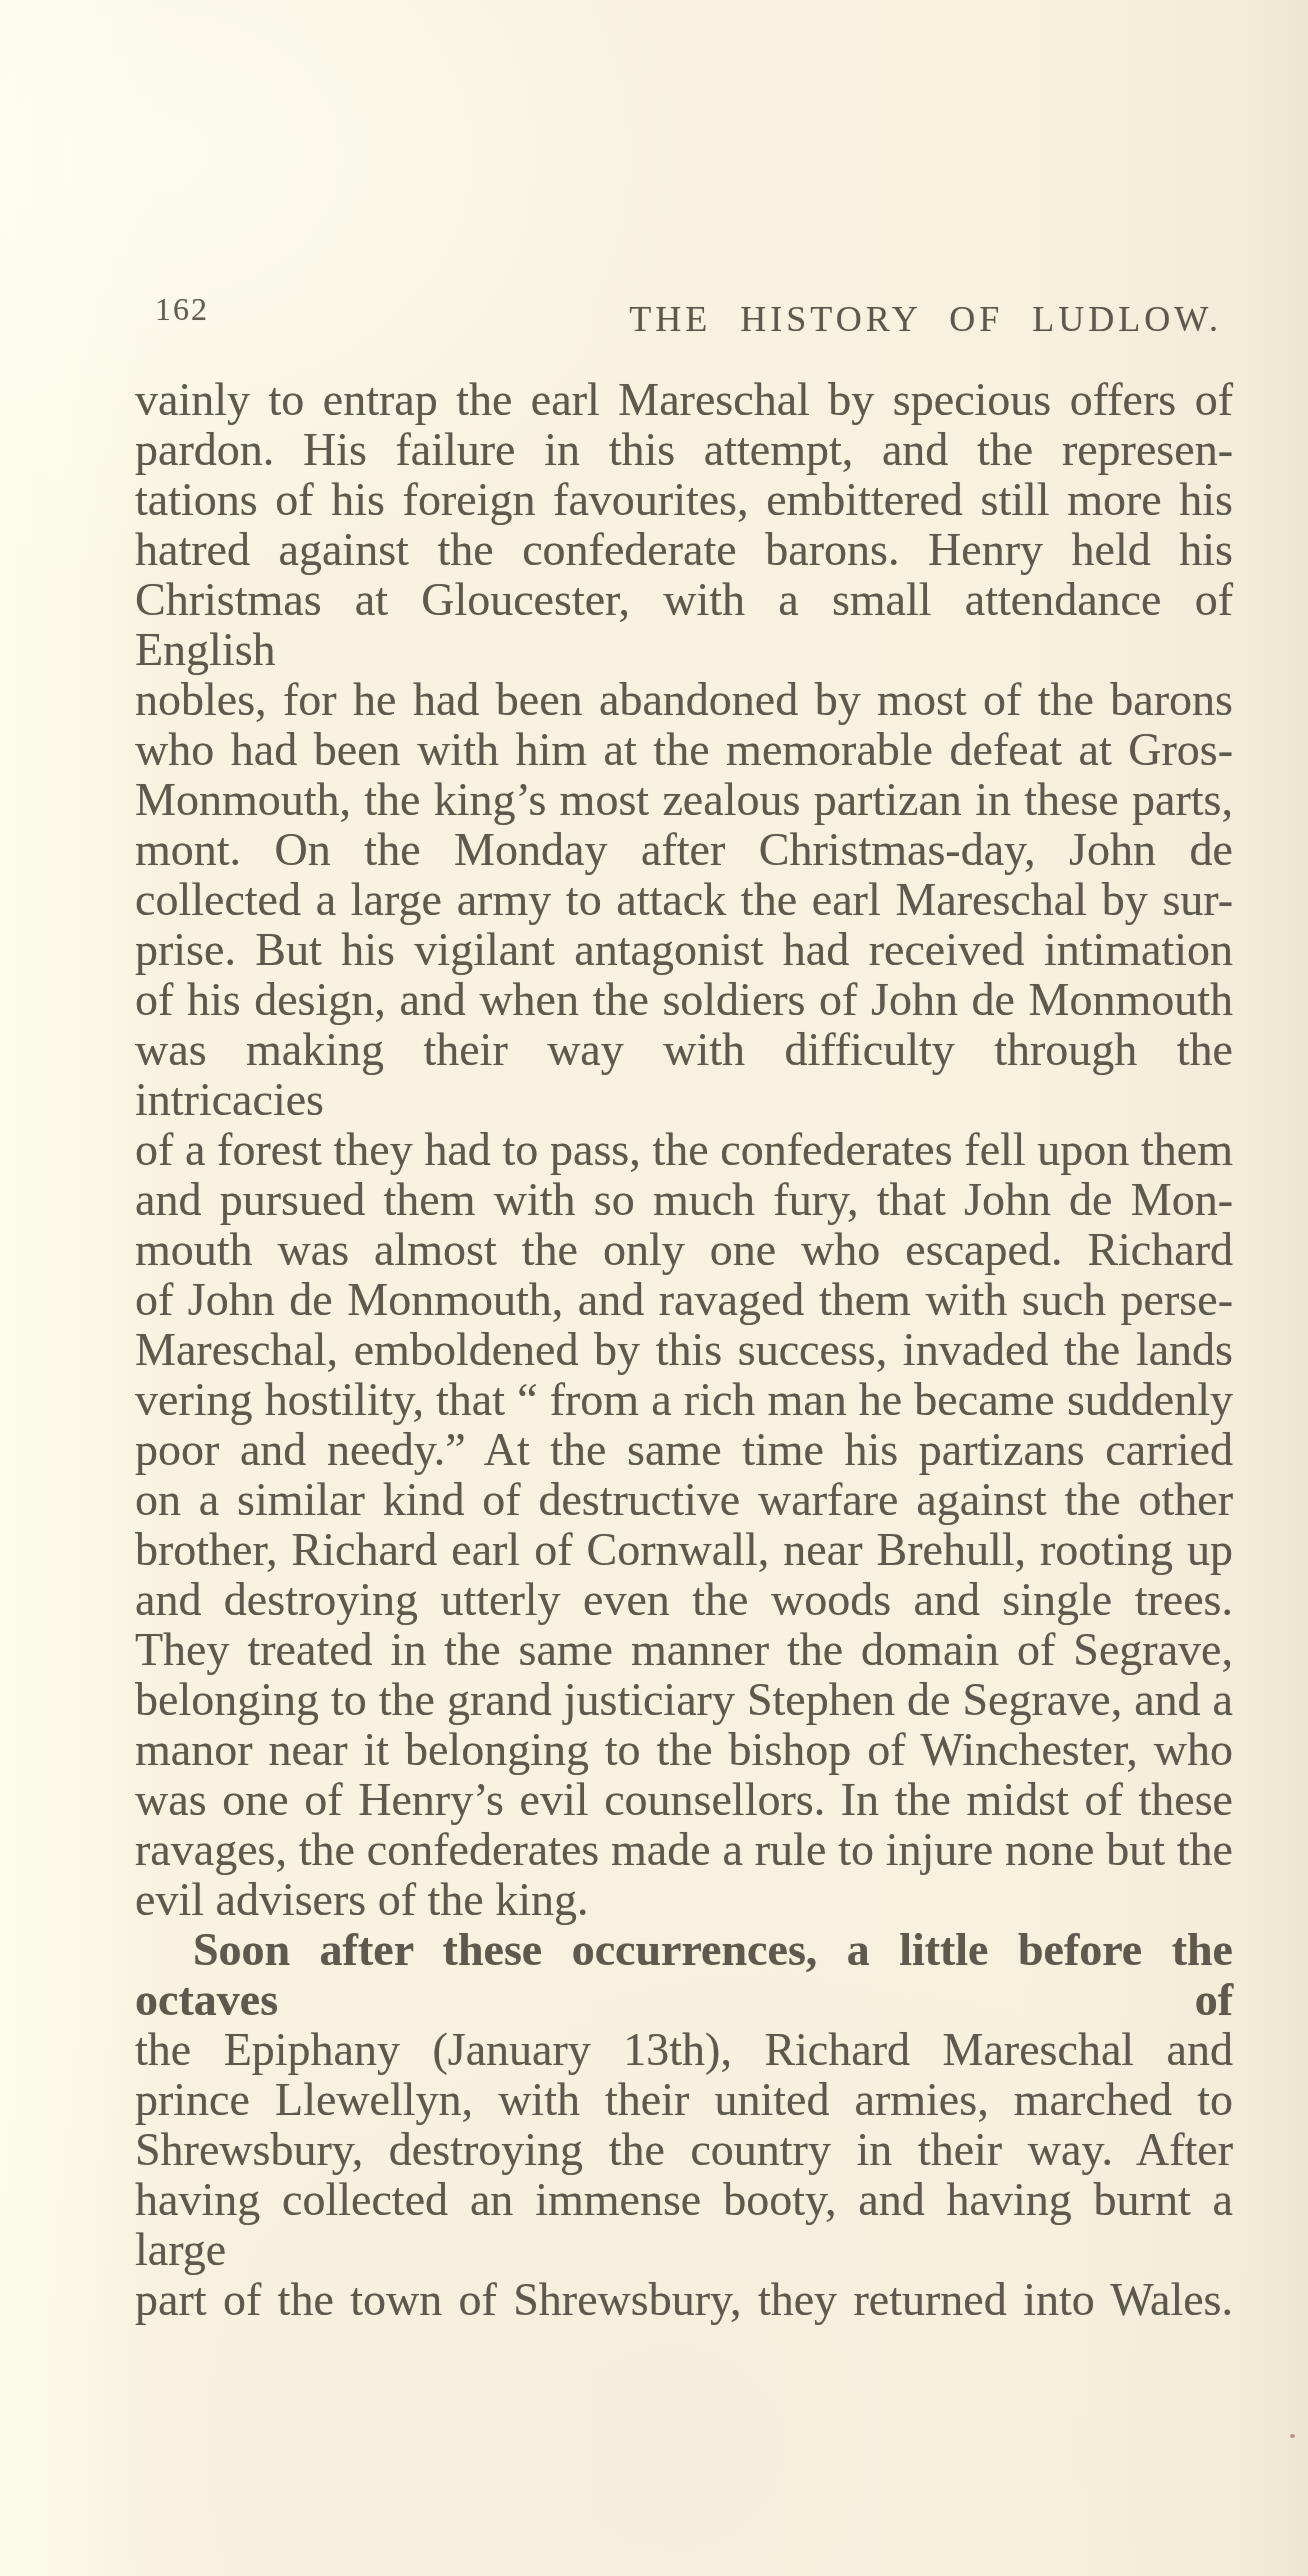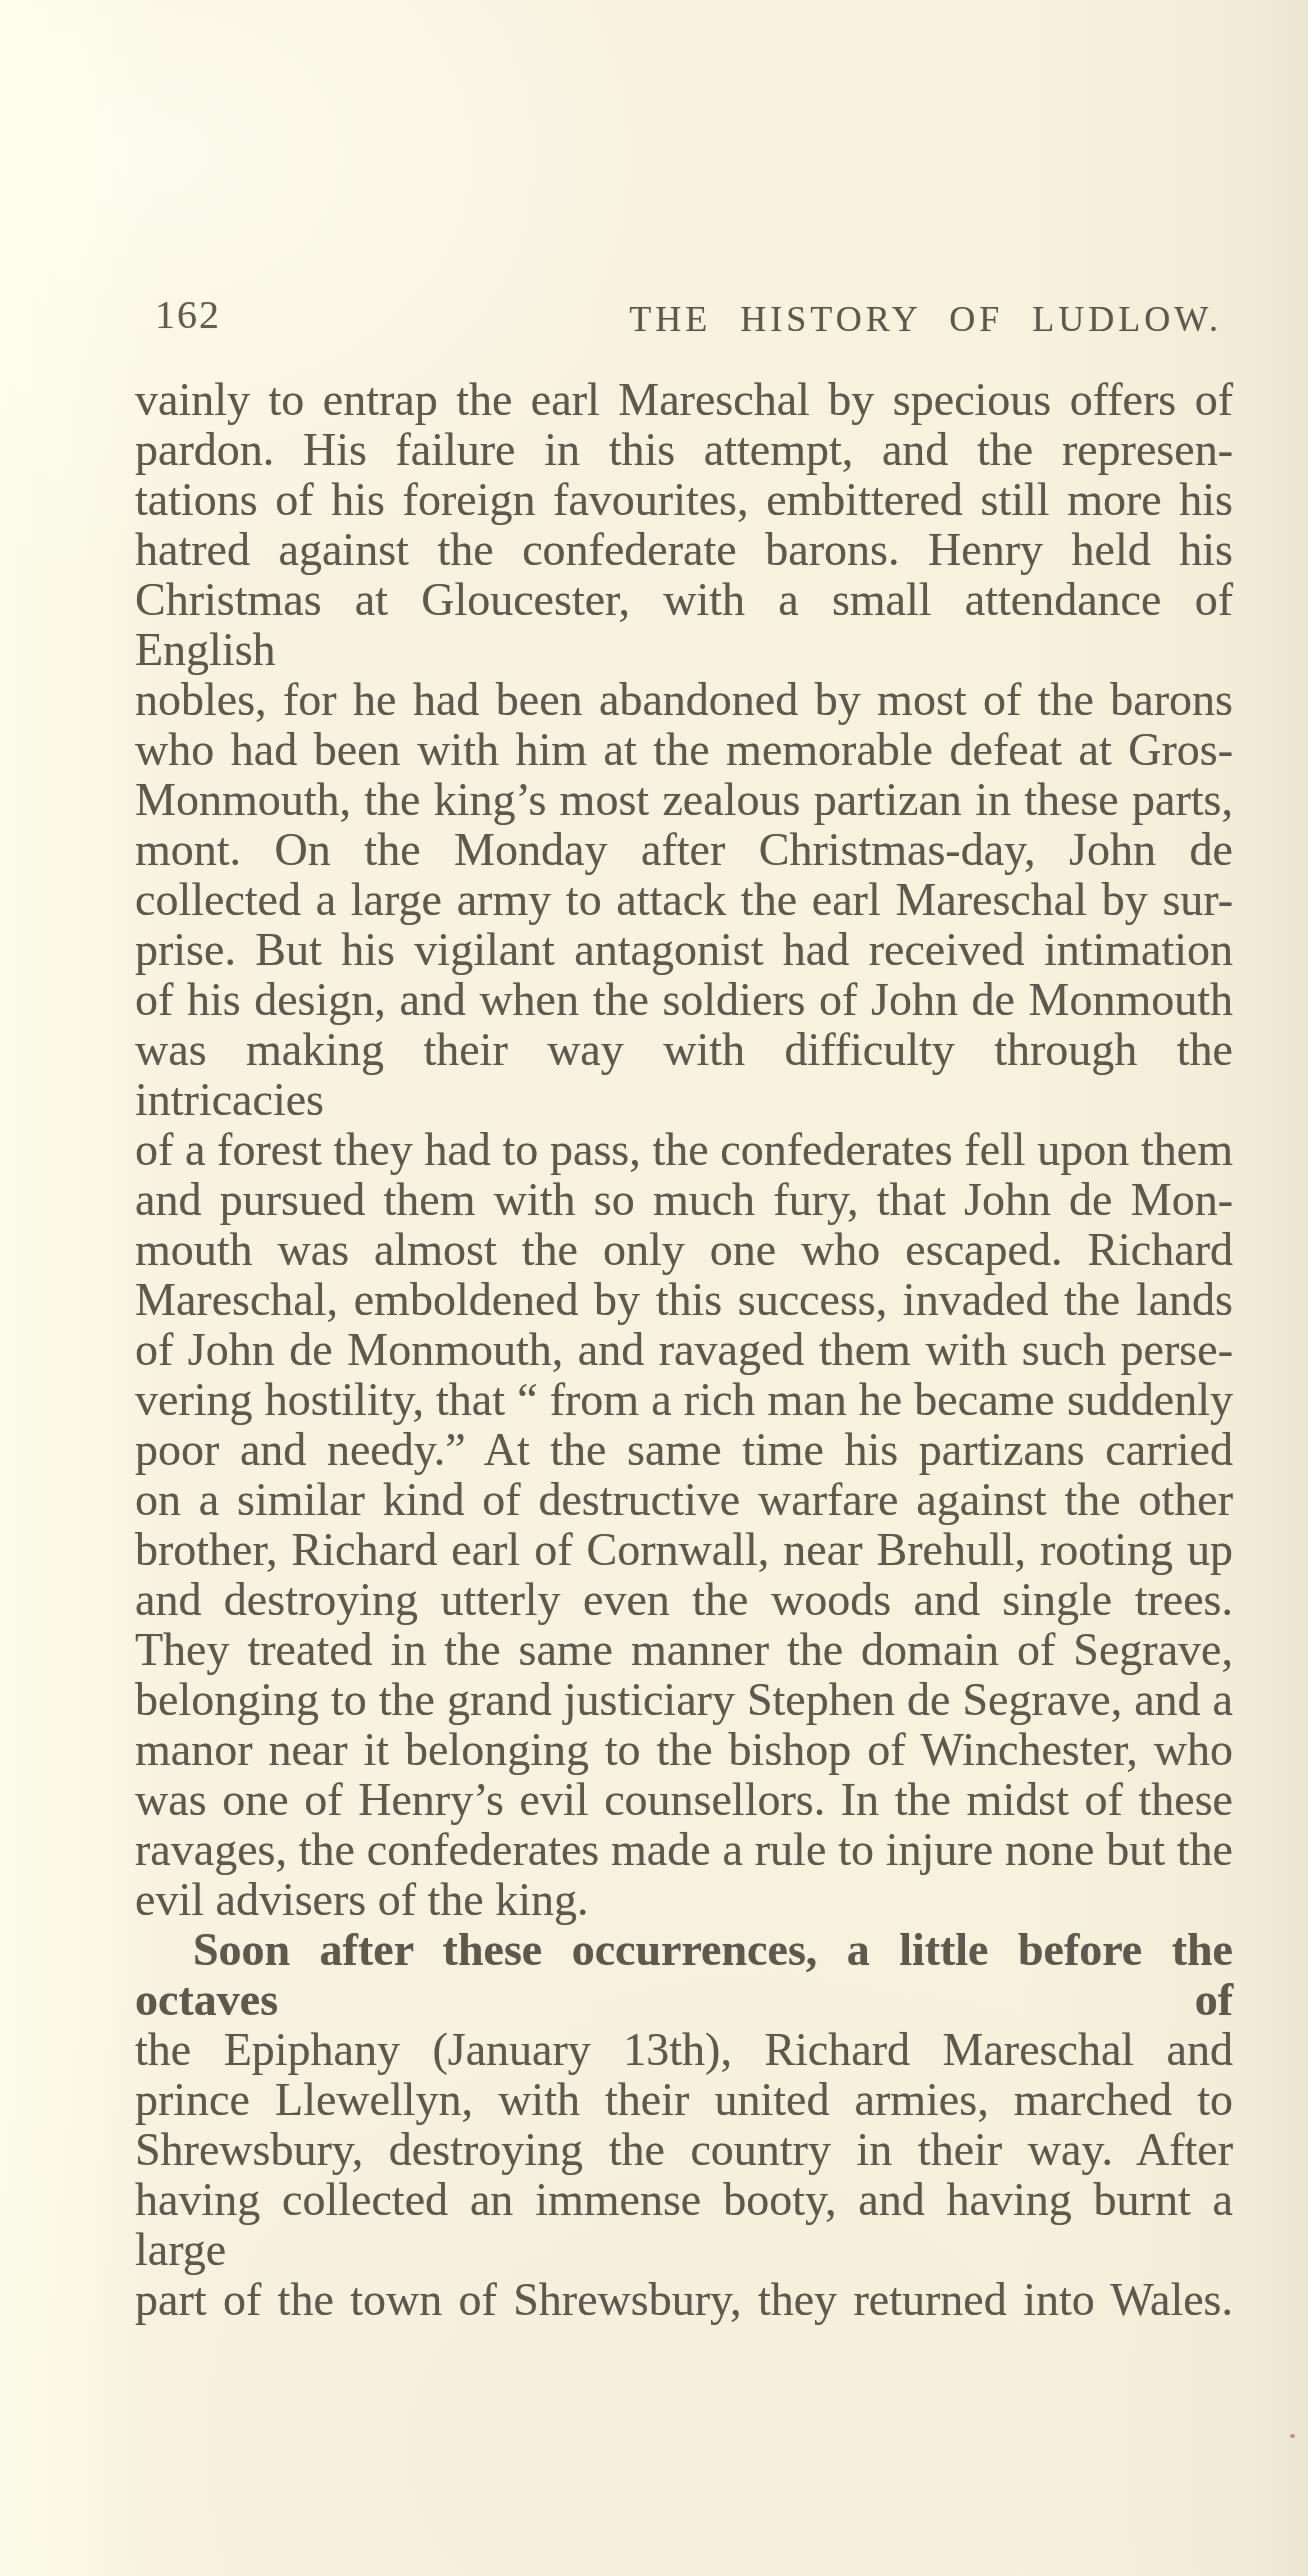--- a/index.html
+++ b/index.html
@@ -25,7 +25,7 @@
     position: absolute;
     left: 155px;
     top: 291px;
-    font-size: 40px;
+    font-size: 32px;
     letter-spacing: 2px;
     color: #615e50;
     text-shadow: 0 0 1px rgba(97,94,80,0.35);

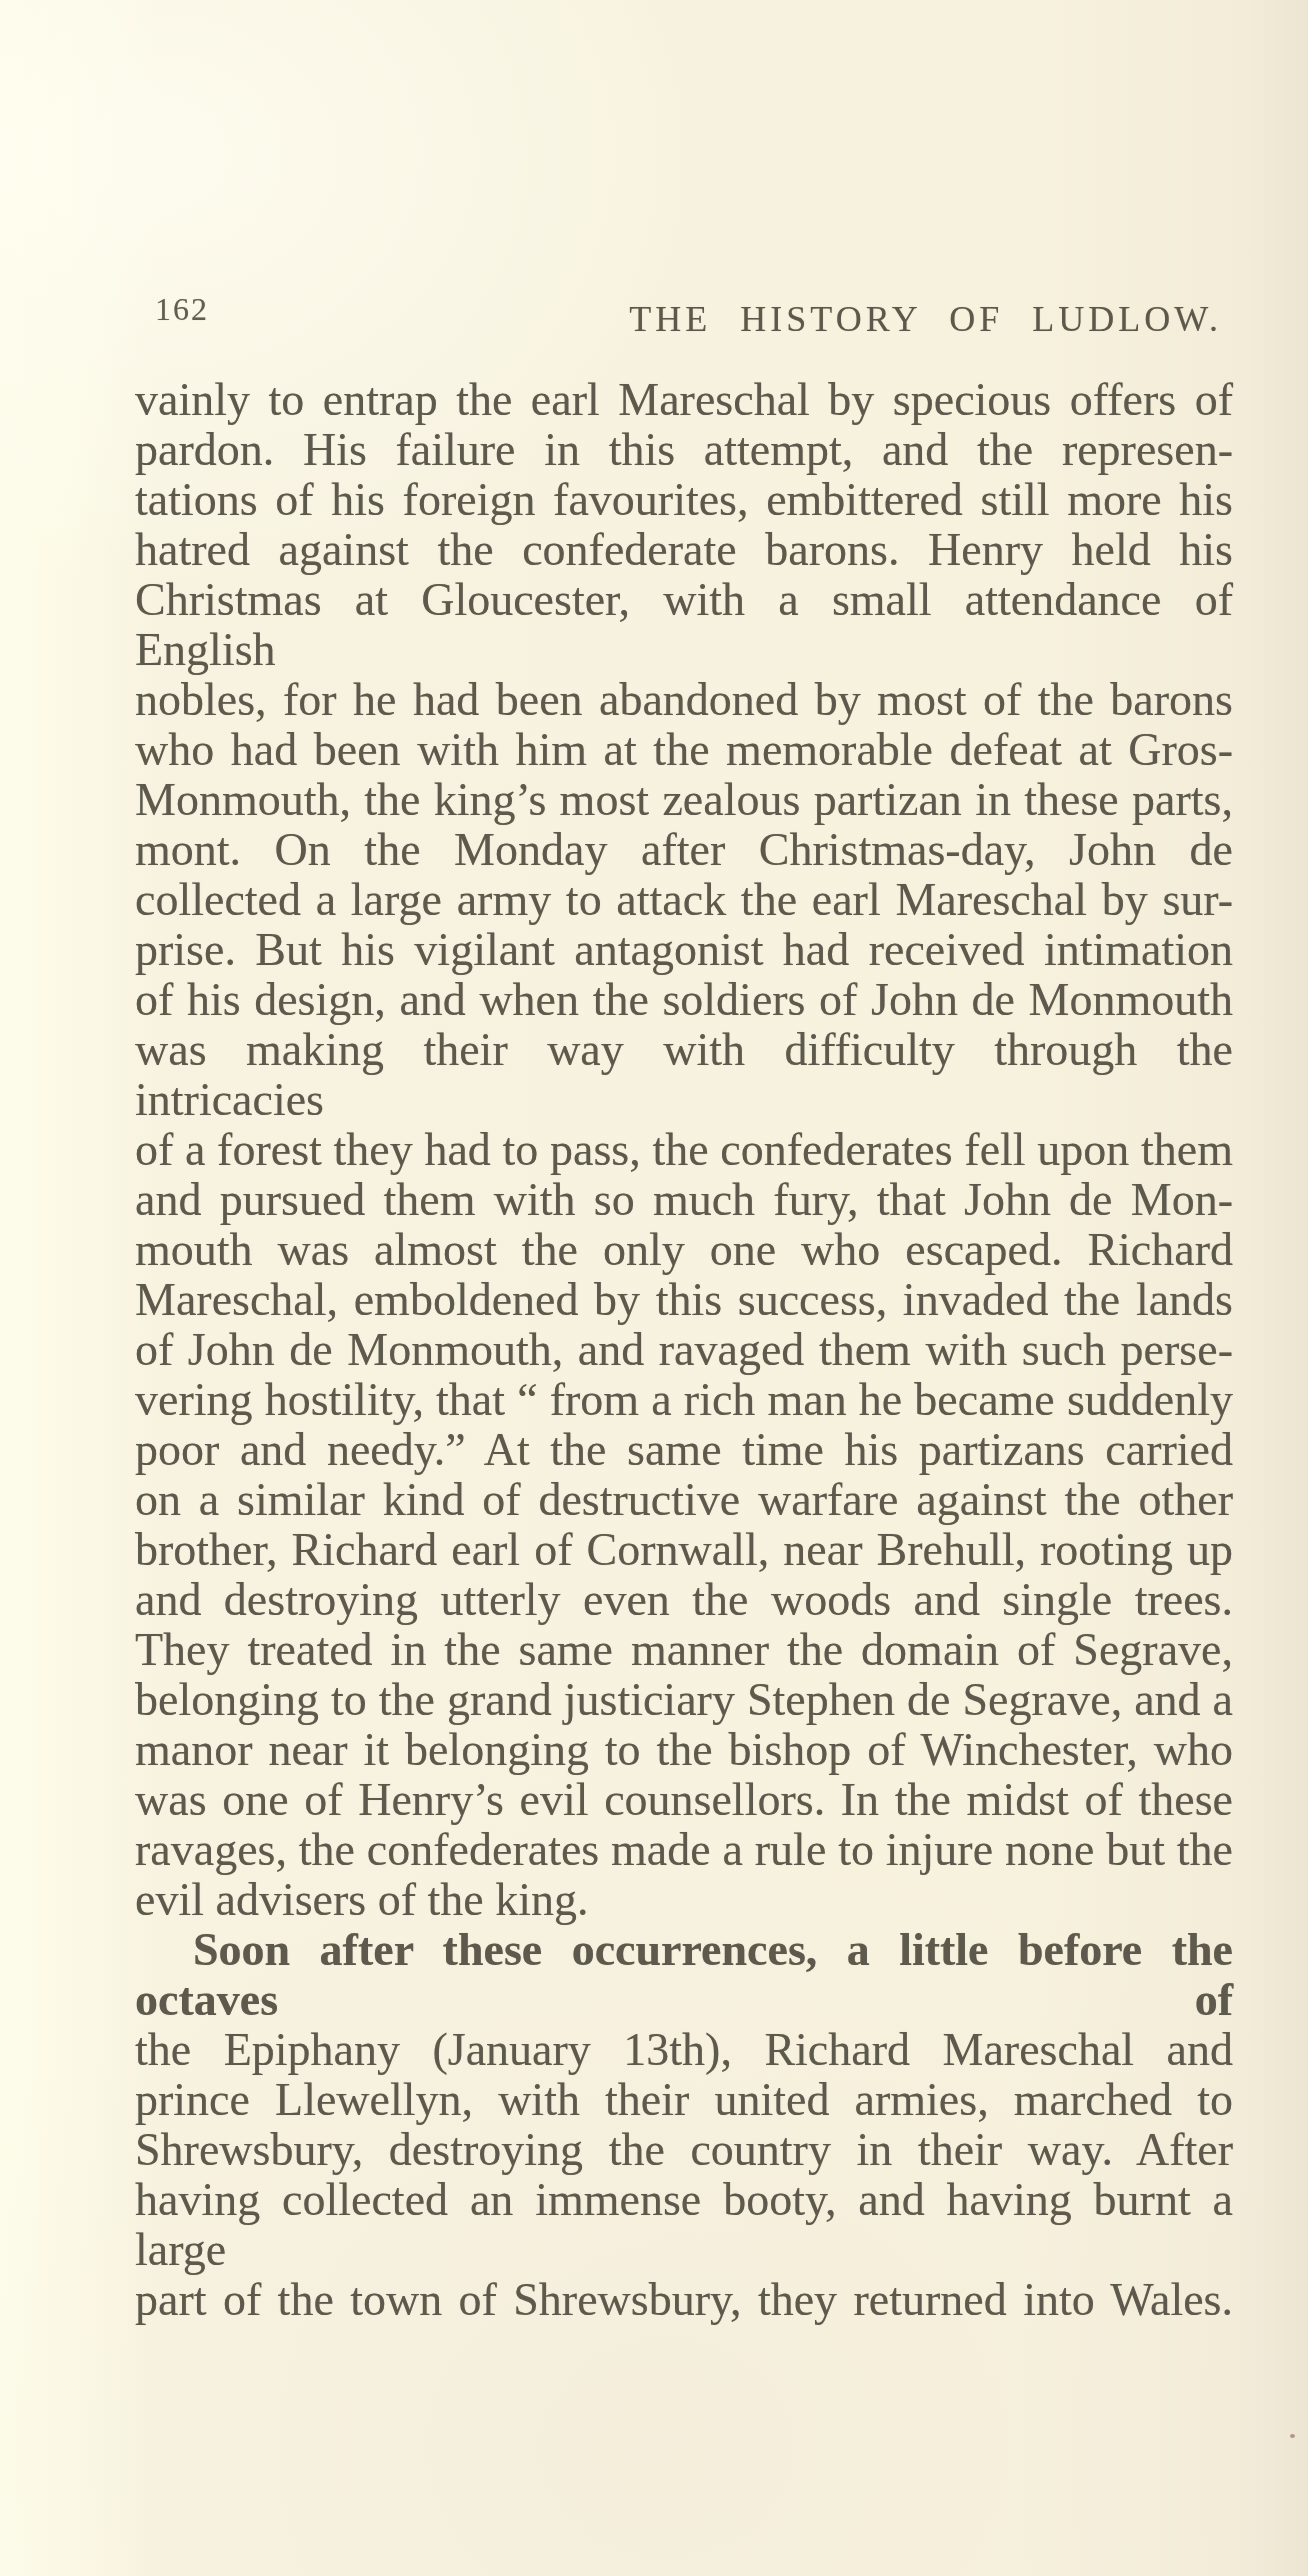--- a/index.html
+++ b/index.html
@@ -101,8 +101,8 @@
     <div class="line">of a forest they had to pass, the confederates fell upon them</div>
     <div class="line">and pursued them with so much fury, that John de Mon-</div>
     <div class="line">mouth was almost the only one who escaped.  Richard</div>
+    <div class="line">of John de Monmouth, and ravaged them with such perse-</div>
     <div class="line">Mareschal, emboldened by this success, invaded the lands</div>
-    <div class="line">of John de Monmouth, and ravaged them with such perse-</div>
     <div class="line">vering hostility, that “ from a rich man he became suddenly</div>
     <div class="line">poor and needy.”  At the same time his partizans carried</div>
     <div class="line">on a similar kind of destructive warfare against the other</div>

